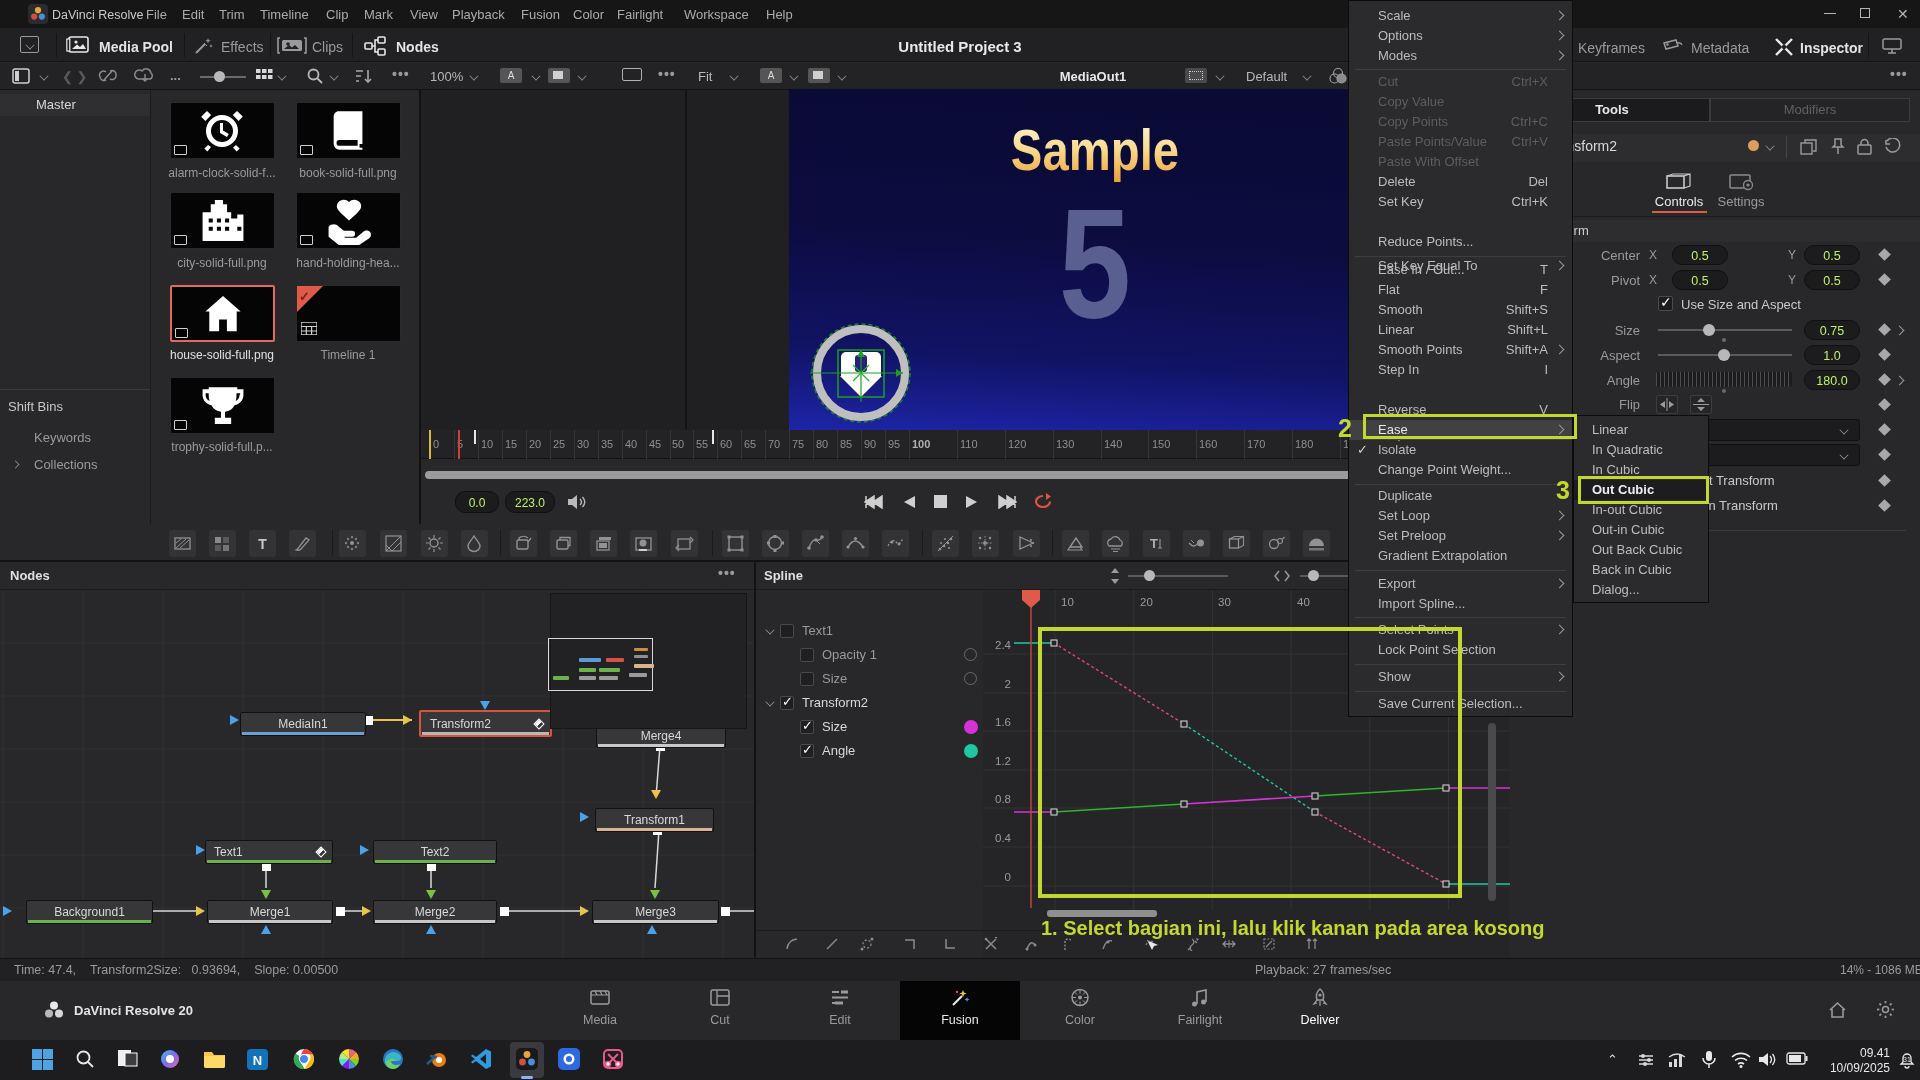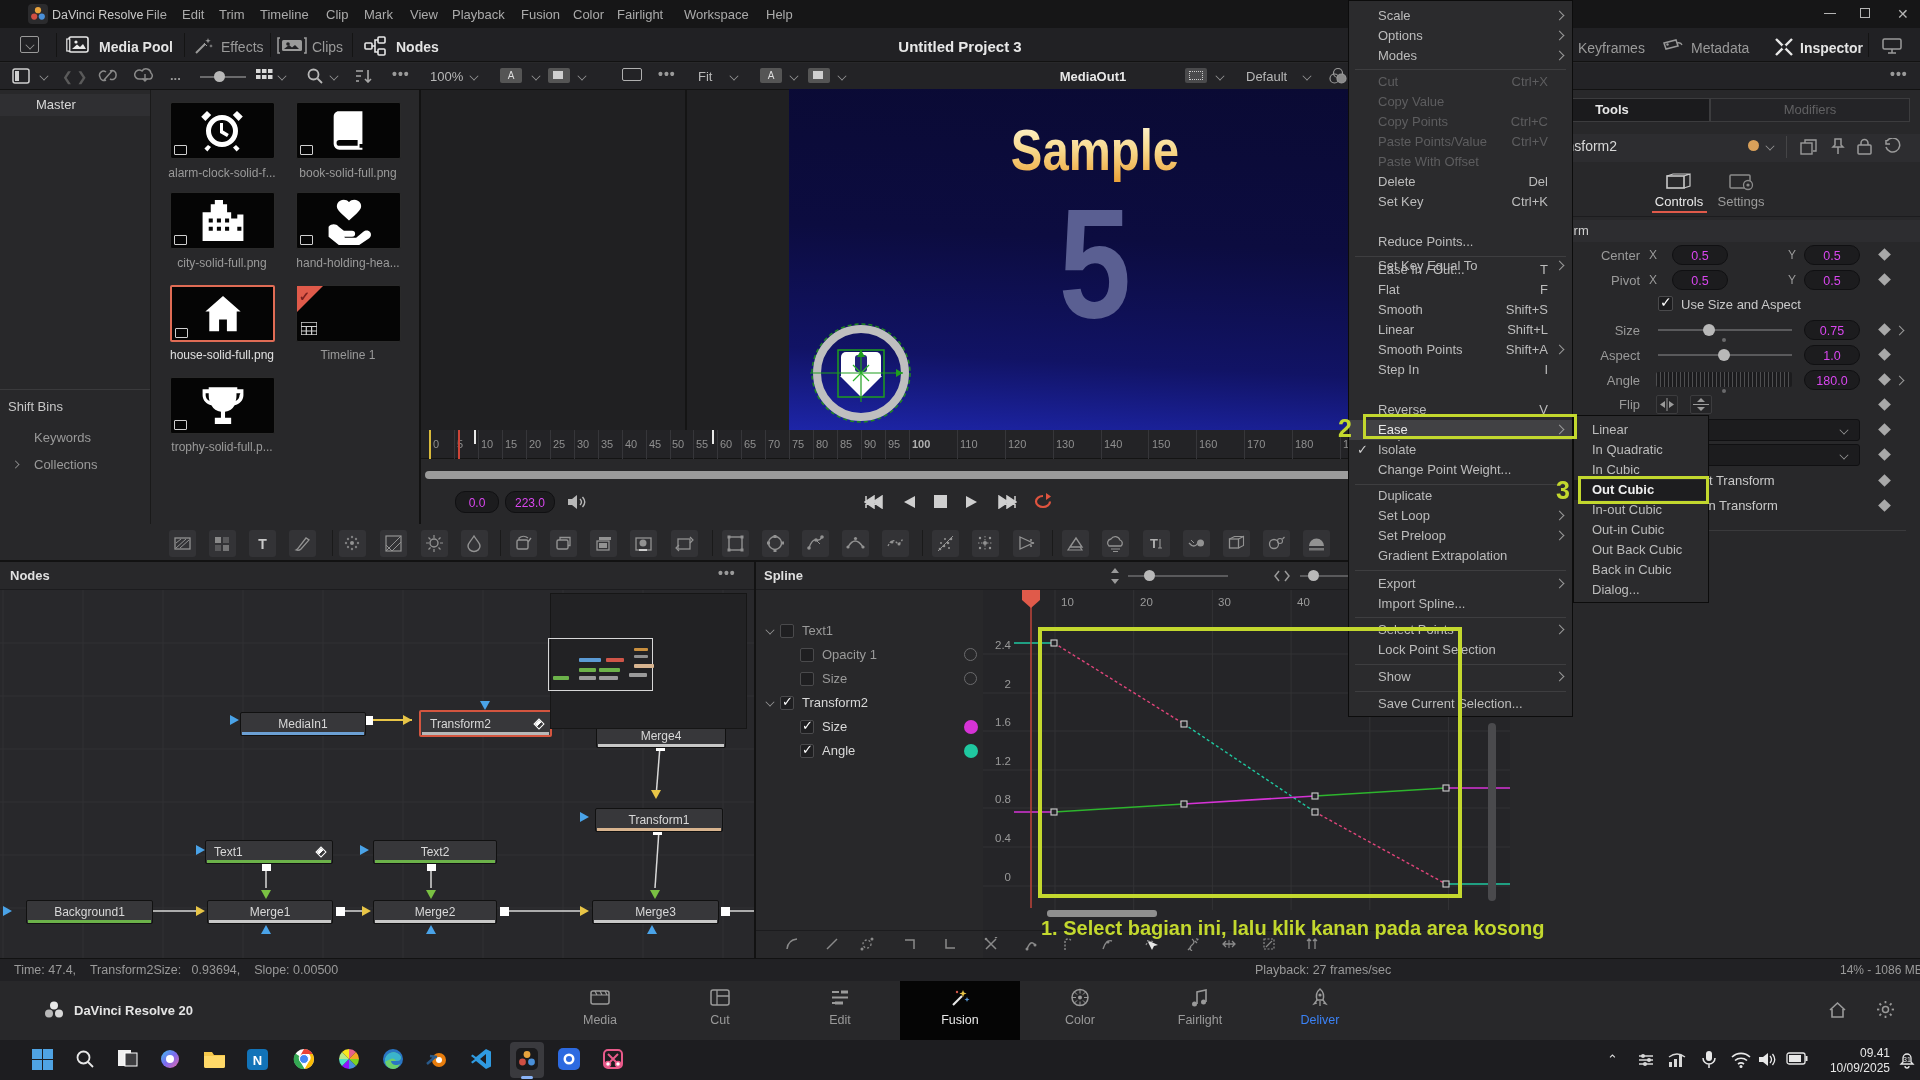--- a/index.html
+++ b/index.html
@@ -8,7 +8,7 @@
 .chev{display:inline-block;width:8px;height:8px;border-right:1.5px solid #9a9a9a;border-bottom:1.5px solid #9a9a9a;transform:rotate(45deg) scale(.8)}
 .chev-r{display:inline-block;width:7px;height:7px;border-right:1.5px solid #9a9a9a;border-top:1.5px solid #9a9a9a;transform:rotate(45deg)}
 .vsep{position:absolute;width:1px;background:#141414}
-.inbox{position:absolute;background:#1c1c1e;border:1px solid #101012;border-radius:10px;color:#d946ef;font-size:12px;text-align:center}
+.inbox{position:absolute;background:#1c1c1e;border:1px solid #101012;border-radius:10px;color:#bef264;font-size:12px;text-align:center}
 .diamond{position:absolute;width:9px;height:9px;background:#a8a8a8;transform:rotate(45deg)}
 .menu-item{position:absolute;left:0;width:100%;height:20px;line-height:20px;padding-left:29px;color:#bcbcbc;font-size:13px}
 .menu-item .sc{position:absolute;right:24px;color:#bcbcbc}

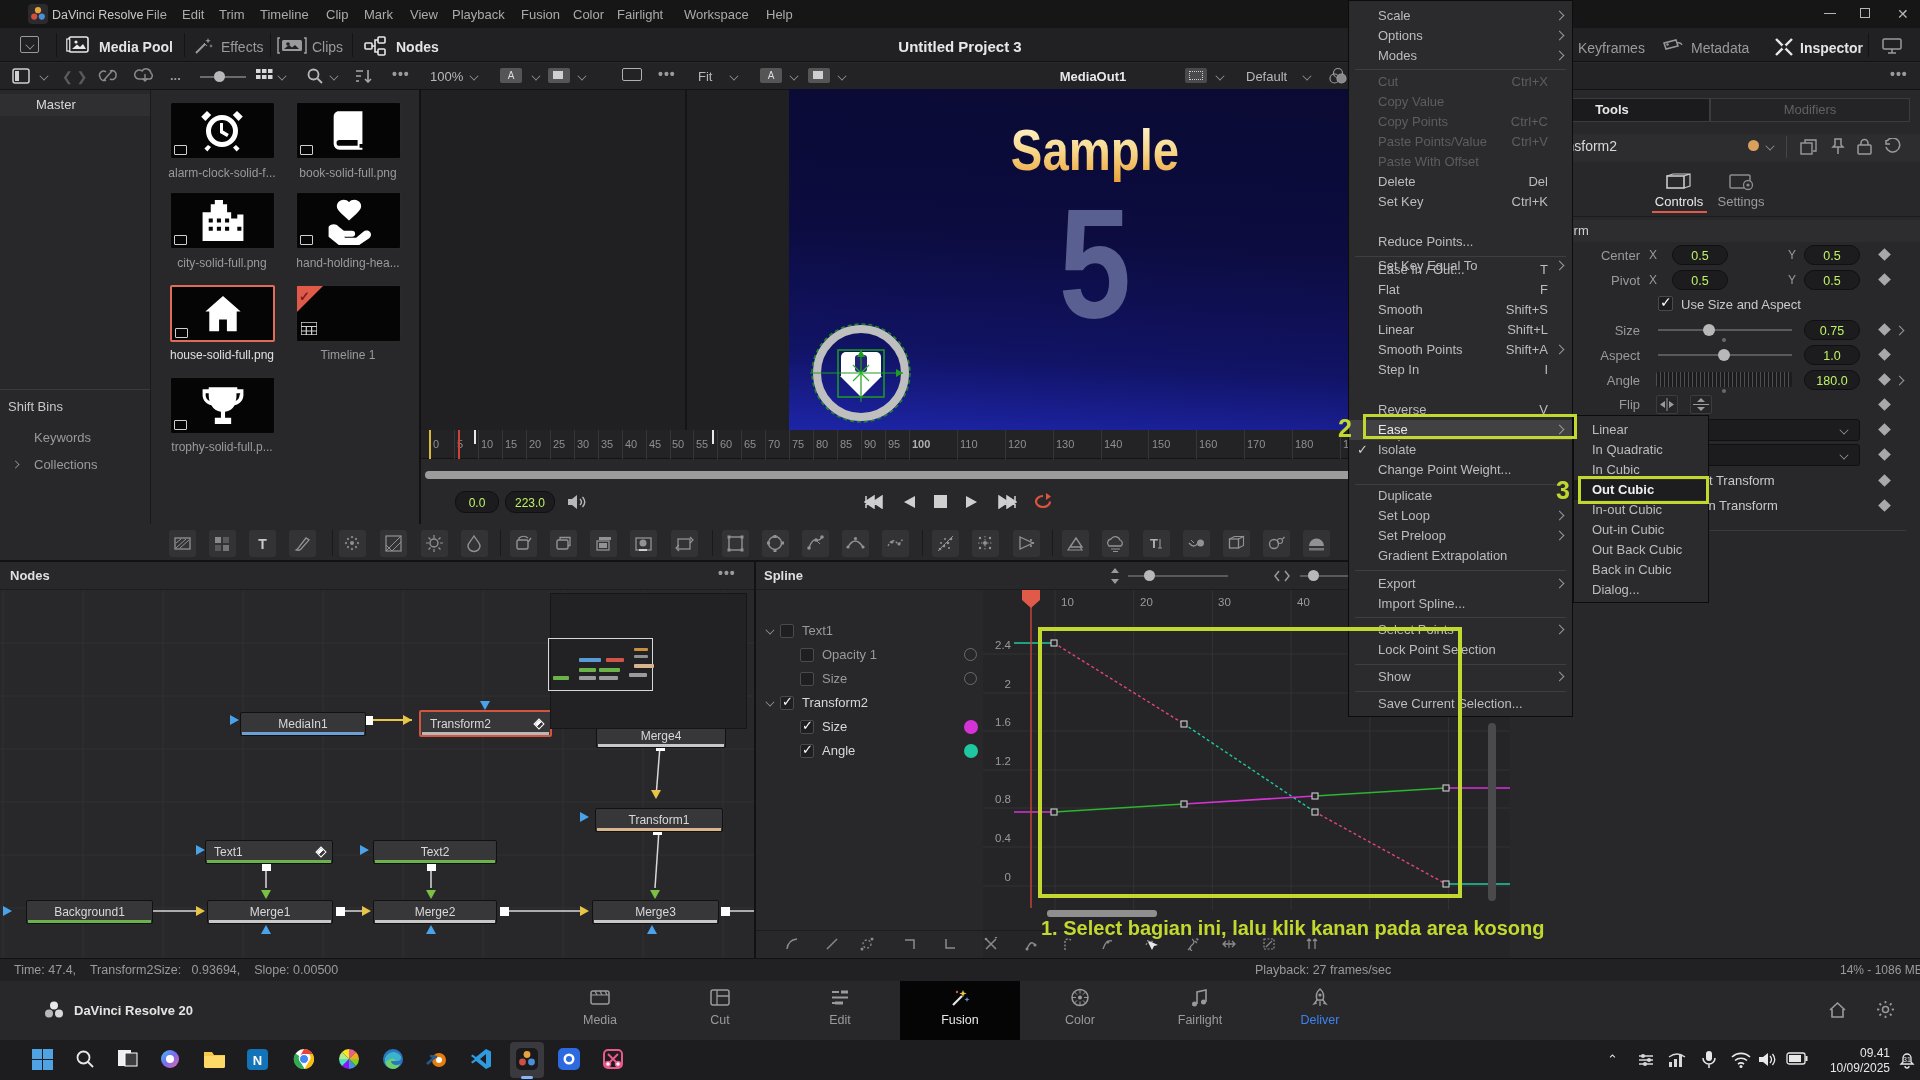--- a/index.html
+++ b/index.html
@@ -598,7 +598,7 @@
 <div class="node" style="left:207px;top:338px;width:126px;height:24px;line-height:22px;">Merge1<div class="ul" style="background:#c8c8c8"></div></div>
 <div class="node" style="left:373px;top:338px;width:124px;height:24px;line-height:22px;">Merge2<div class="ul" style="background:#c8c8c8"></div></div>
 <div class="node" style="left:592px;top:338px;width:127px;height:24px;line-height:22px;">Merge3<div class="ul" style="background:#c8c8c8"></div></div>
-<div class="node" style="left:595px;top:246px;width:128px;height:24px;line-height:22px;">Transform1<div class="ul" style="background:#d8b48f"></div></div>
+<div class="node" style="left:595px;top:246px;width:119px;height:24px;line-height:22px;">Transform1<div class="ul" style="background:#d8b48f"></div></div>
 <div class="node" style="left:596px;top:162px;width:130px;height:24px;line-height:22px;">Merge4<div class="ul" style="background:#c8c8c8"></div></div>
 <div class="abs" style="left:550px;top:31px;width:197px;height:136px;background:#222224;border:1px solid #161616;z-index:5">
 <div class="abs" style="left:-3px;top:44px;width:105px;height:53px;border:1px solid #d8d8d8"></div>

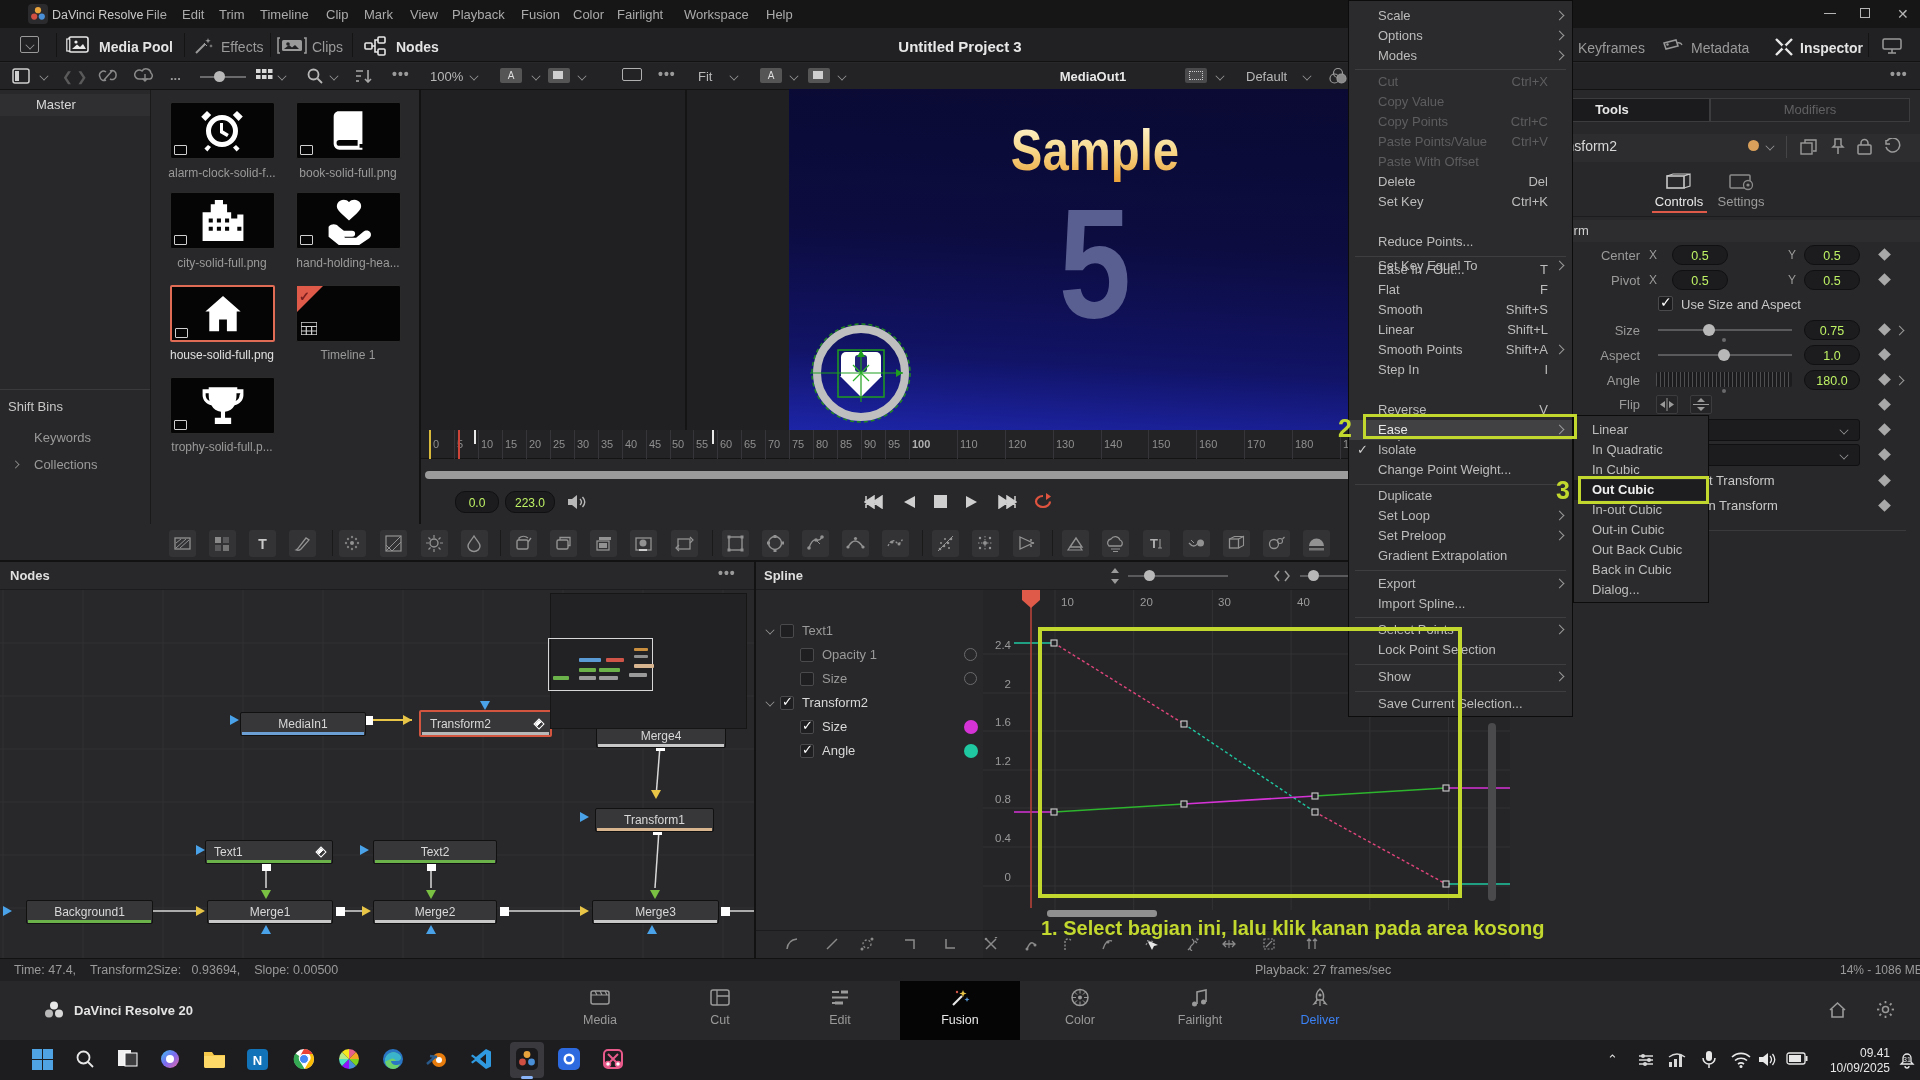--- a/index.html
+++ b/index.html
@@ -966,7 +966,7 @@
       <circle cx="12" cy="9" r="1.6" fill="#9a9a9a"></circle>
       <path d="M9 14 l-3 4 3-1 M15 14 l3 4 -3-1 M12 15 v5" stroke="#9a9a9a" stroke-width="1.3" fill="none"></path>
     </svg>
-<div class="abs" style="left:1270px;top:1013px;width:100px;text-align:center;color:#3b82f6;font-size:12.5px">Deliver</div>
+<div class="abs" style="left:1270px;top:1013px;width:100px;text-align:center;color:#ffffff;font-size:12.5px">Deliver</div>
 <svg class="abs" style="left:1828px;top:1001px" width="19" height="18" viewBox="0 0 19 18">
       <path d="M2 9 L9.5 2 L17 9 M4 8 V16 H15 V8" fill="none" stroke="#9a9a9a" stroke-width="1.6"></path>
     </svg>

